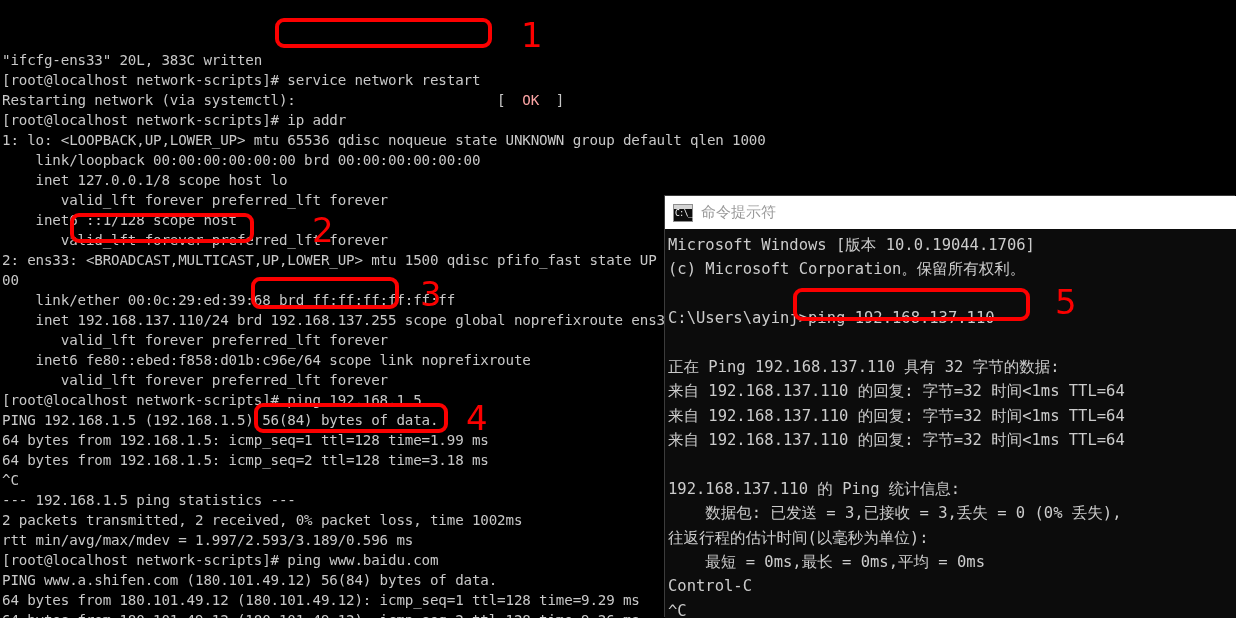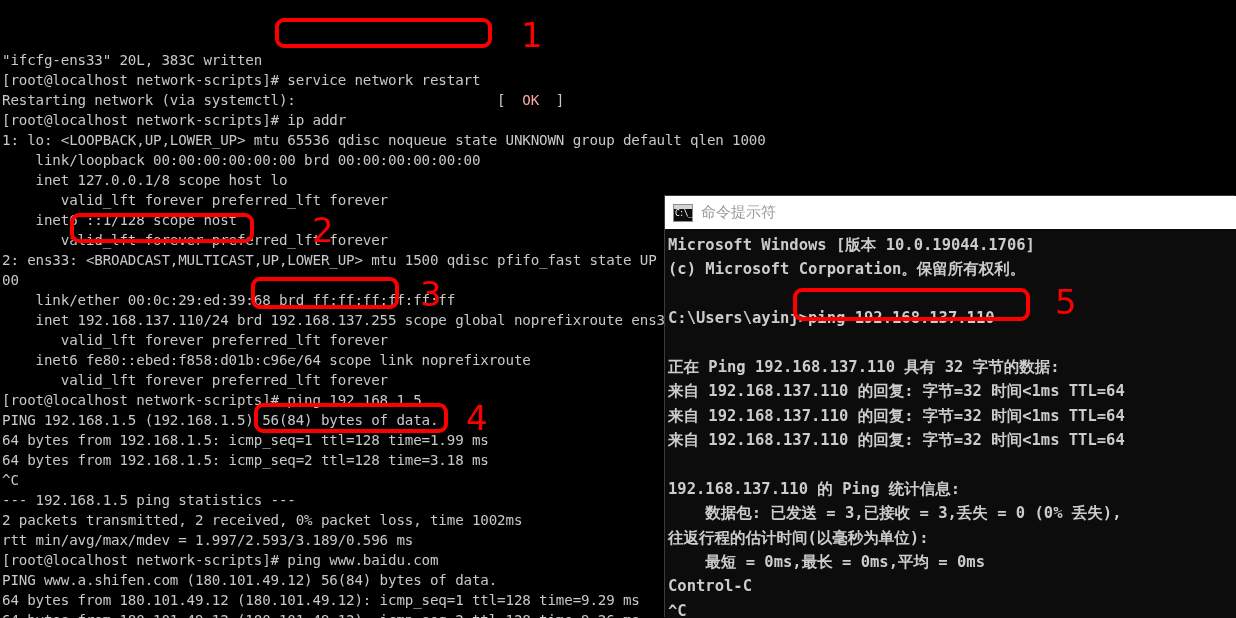--- a/index.html
+++ b/index.html
@@ -93,7 +93,7 @@
     white-space: pre;
     letter-spacing: 0px;
   }
-  #cmd-body .line { height: 24.4px; font-weight: bold; }
+  #cmd-body .line { height: 24.4px; }
 
   
   .annot-box {

